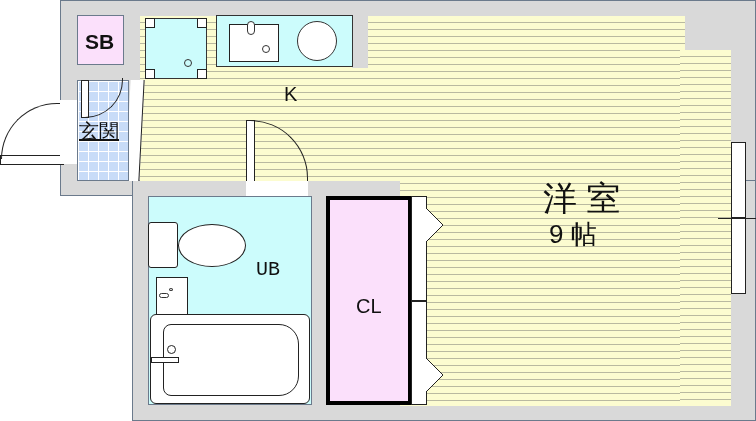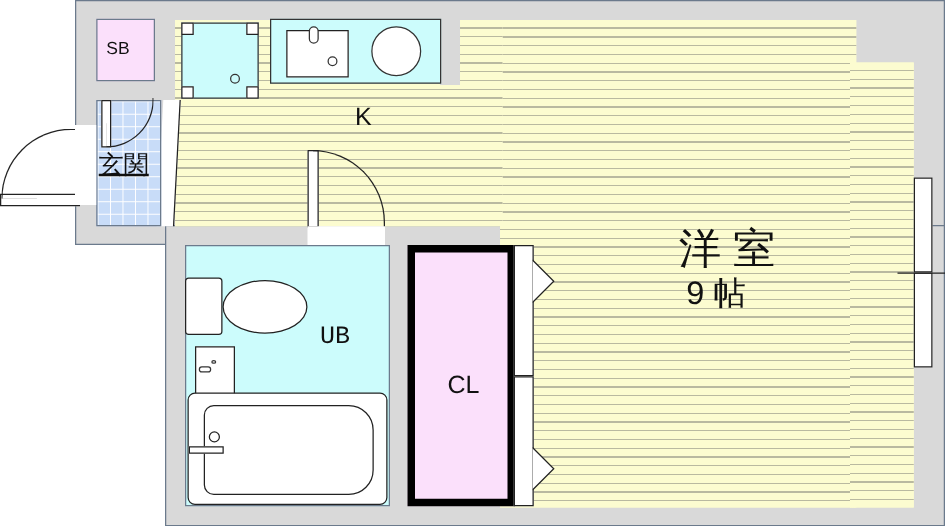--- a/index.html
+++ b/index.html
@@ -44,7 +44,7 @@
 </div>
 
 <div class="abs" style="left:77px;top:15px;width:47px;height:50px;background:#fbe0fb;border:1px solid #6b7a8c;">
-  <div class="label" style="left:7px;top:14px;font-size:14px;">SB</div>
+  <div class="label" style="left:7px;top:14px;font-size:21px;font-weight:bold;">SB</div>
 </div>
 
 <div class="abs tile" style="left:77px;top:80px;width:52px;height:101px;border:1px solid #6b7a8c;"></div>

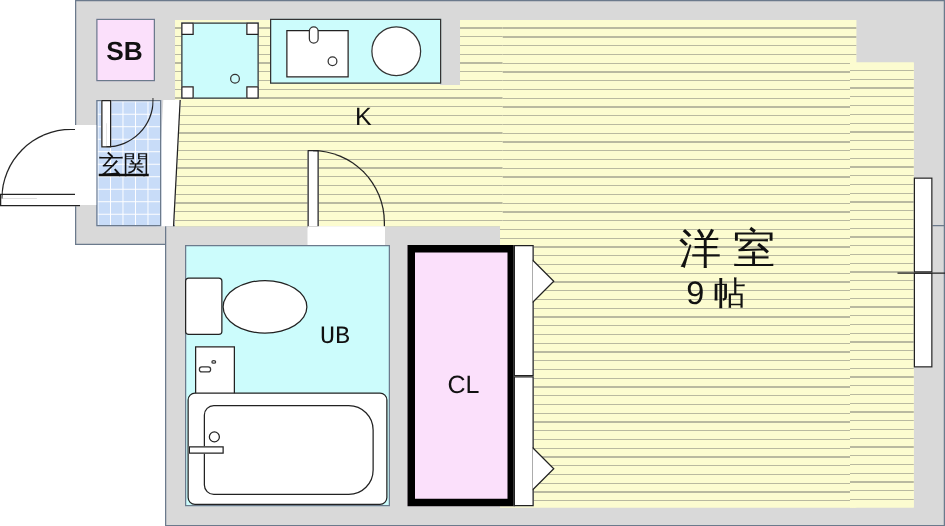--- a/index.html
+++ b/index.html
@@ -77,7 +77,7 @@
   <div class="abs white" style="left:0px;top:42px;width:28px;height:6px;"></div>
 </div>
 
-<div class="abs" style="left:326px;top:196px;width:86px;height:209px;background:#fbe0fb;border:6px solid #000000;">
+<div class="abs" style="left:326px;top:196px;width:86px;height:209px;background:#fbe0fb;border:4px solid #000000;">
   <div class="label" style="left:26px;top:95px;font-size:20px;">CL</div>
 </div>
 <div class="abs" style="left:411px;top:196px;width:16px;height:105px;background:#fff;border:1px solid #222;"></div>

